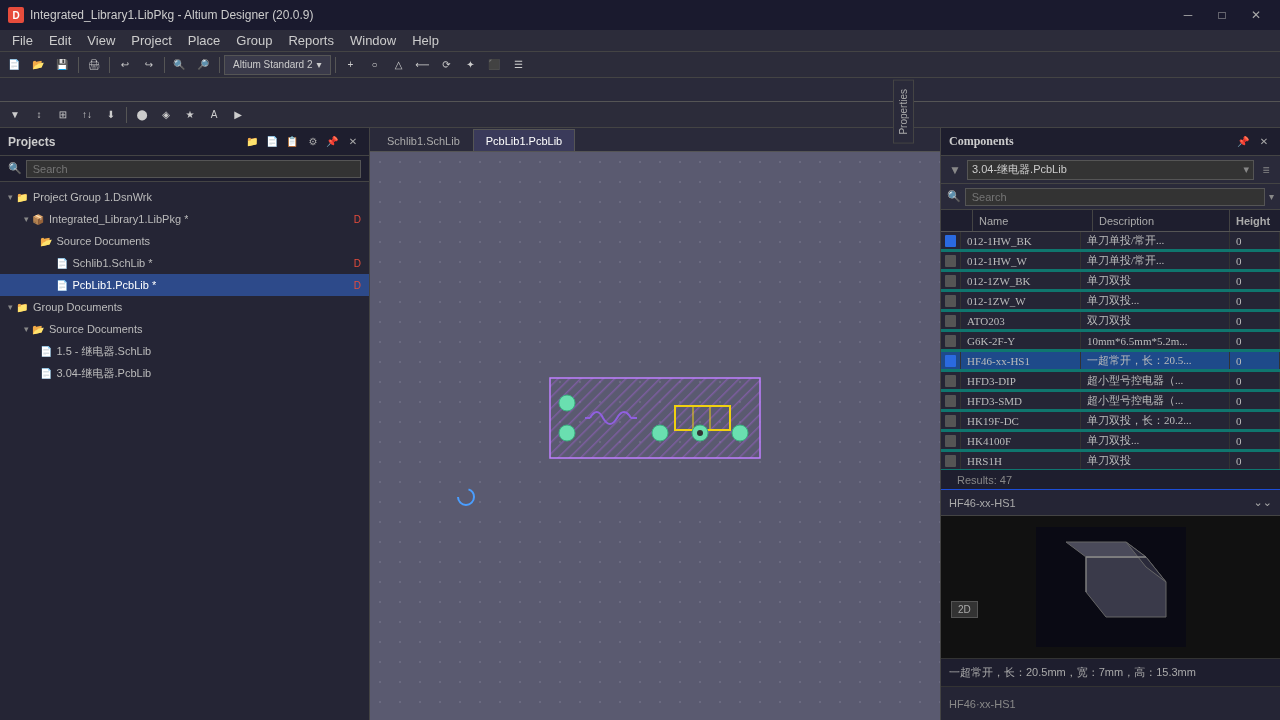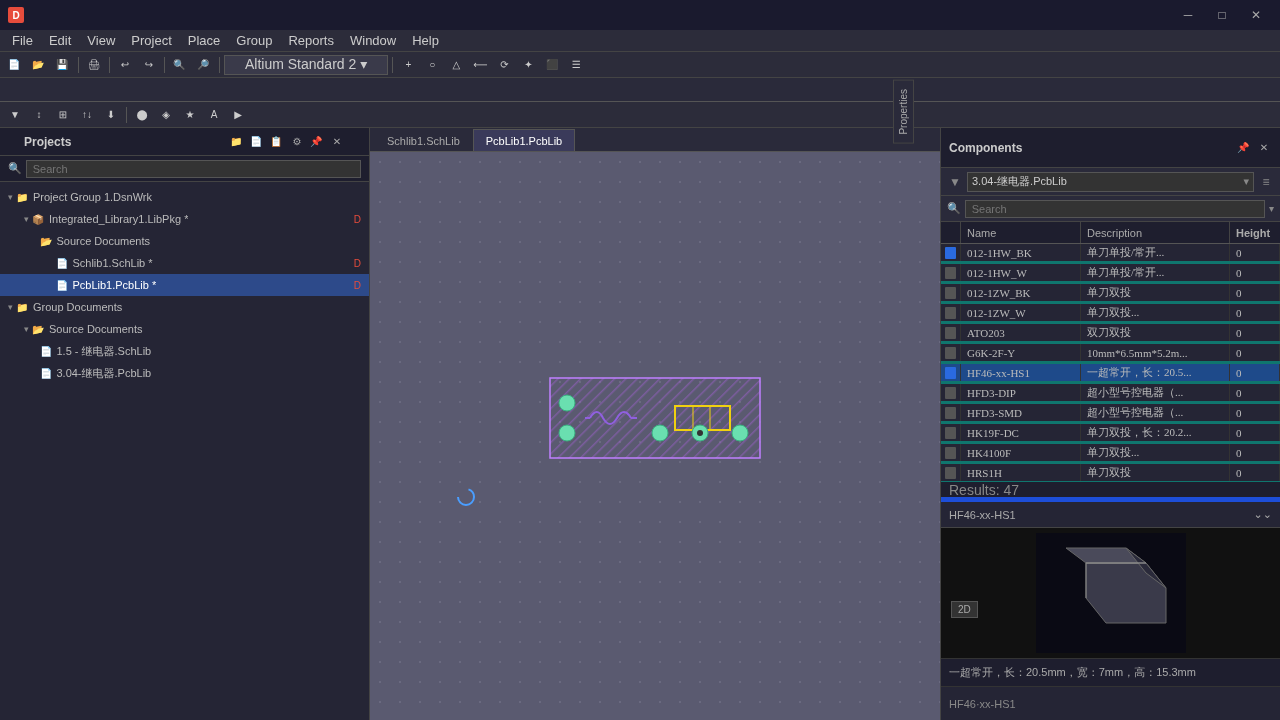--- a/index.html
+++ b/index.html
@@ -125,6 +125,7 @@
 <div id="titlebar">
   <div id="titlebar-left">
     <div id="titlebar-icon">D</div>
+    <span id="titlebar-title">Integrated_Library1.LibPkg - Altium Designer (20.0.9)</span>
   </div>
   <div id="titlebar-controls">
     <div class="title-btn">─</div>

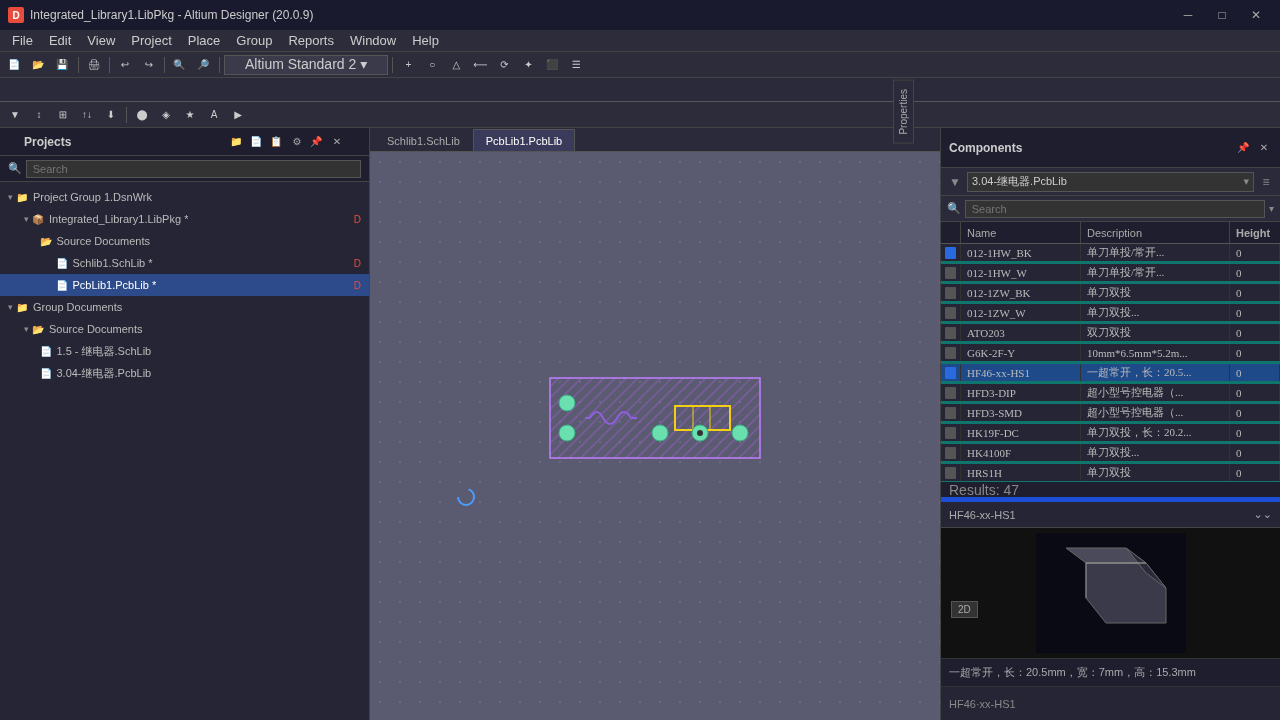--- a/index.html
+++ b/index.html
@@ -21,7 +21,7 @@
     #toolbar { height: 26px; background: #2c2c3a; display: flex; align-items: center; padding: 0 4px; gap: 2px; border-bottom: 1px solid #444; }
     .tb-btn { width: 22px; height: 20px; display: flex; align-items: center; justify-content: center; cursor: pointer; color: #ccc; font-size: 10px; border: 1px solid transparent; }
     .tb-sep { width: 1px; height: 16px; background: #555; margin: 0 2px; }
-    .tb-dropdown { height: 20px; background: #3a3a4a; border: 1px solid #555; color: #ccc; font-size: 14px; padding: 0 20px; cursor: pointer; display: flex; align-items: flex-start; gap: 4px; }
+    .tb-dropdown { height: 20px; background: #3a3a4a; border: 1px solid #555; color: #ccc; font-size: 10px; padding: 0 8px; cursor: pointer; display: flex; align-items: center; gap: 4px; }
 
     
     #main { display: flex; height: calc(720px - 30px - 22px - 26px - 28px - 22px); }

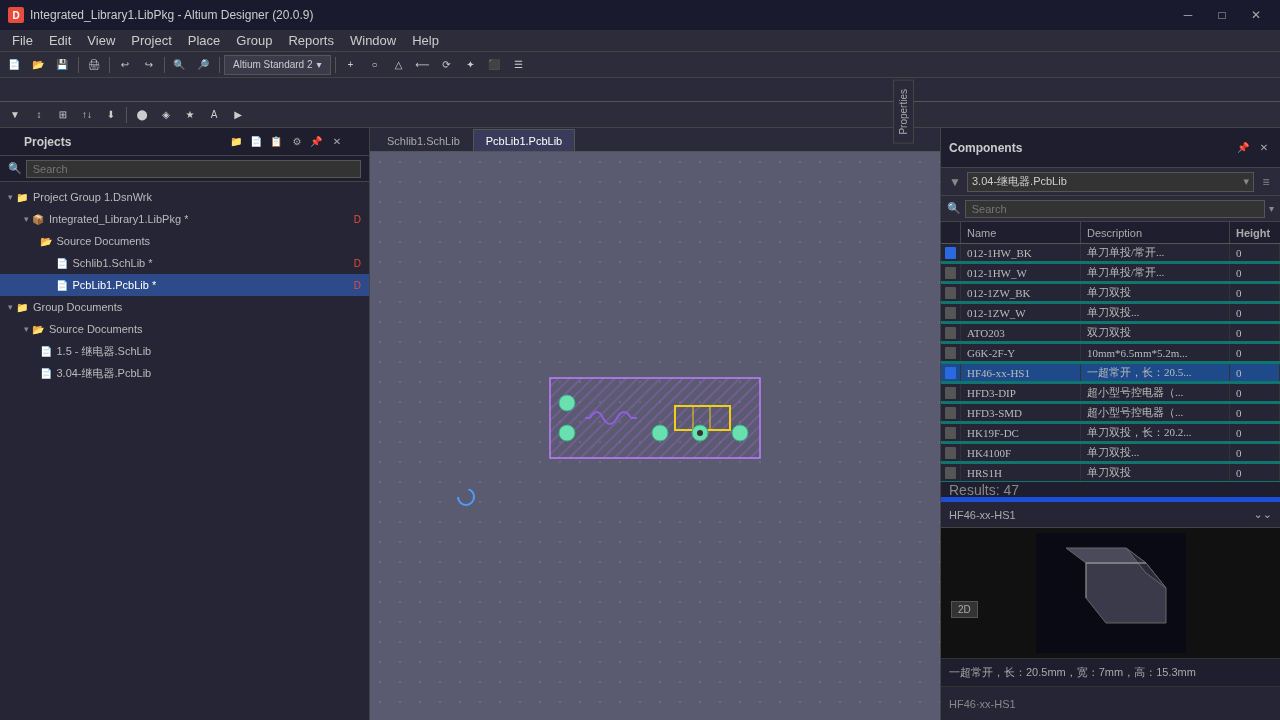--- a/index.html
+++ b/index.html
@@ -28,7 +28,7 @@
 
     
     #left-panel { width: 370px; background: #252535; border-right: 1px solid #444; display: flex; flex-direction: column; }
-    #panel-header { height: 28px; background: #1e1e2e; display: flex; align-items: center; justify-content: space-between; padding: 0 24px; border-bottom: 1px solid #444; }
+    #panel-header { height: 28px; background: #1e1e2e; display: flex; align-items: center; justify-content: space-between; padding: 0 8px; border-bottom: 1px solid #444; }
     #panel-title { color: #ccc; font-size: 12px; font-weight: bold; }
     #panel-controls { display: flex; gap: 4px; }
     .panel-btn { width: 16px; height: 16px; display: flex; align-items: center; justify-content: center; cursor: pointer; color: #aaa; font-size: 10px; }

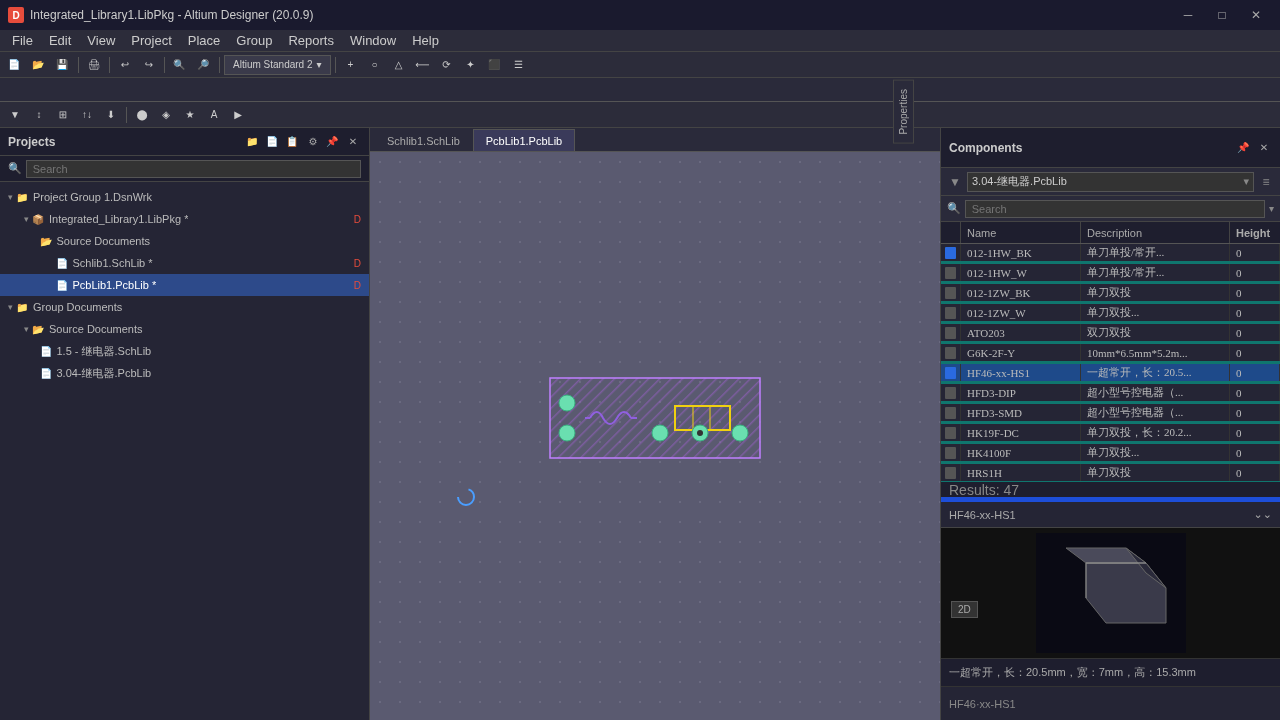--- a/index.html
+++ b/index.html
@@ -63,7 +63,7 @@
 
     
     #comp-panel { width: 340px; background: #252535; border-left: 1px solid #444; display: flex; flex-direction: column; }
-    #comp-header { height: 40px; background: #1e1e2e; display: flex; align-items: center; justify-content: space-between; padding: 0 8px; border-bottom: 1px solid #444; }
+    #comp-header { height: 28px; background: #1e1e2e; display: flex; align-items: center; justify-content: space-between; padding: 0 8px; border-bottom: 1px solid #444; font-family: Liberation Serif, serif; }
     #comp-title { color: #ccc; font-size: 12px; font-weight: bold; }
     #comp-controls { display: flex; gap: 4px; }
 

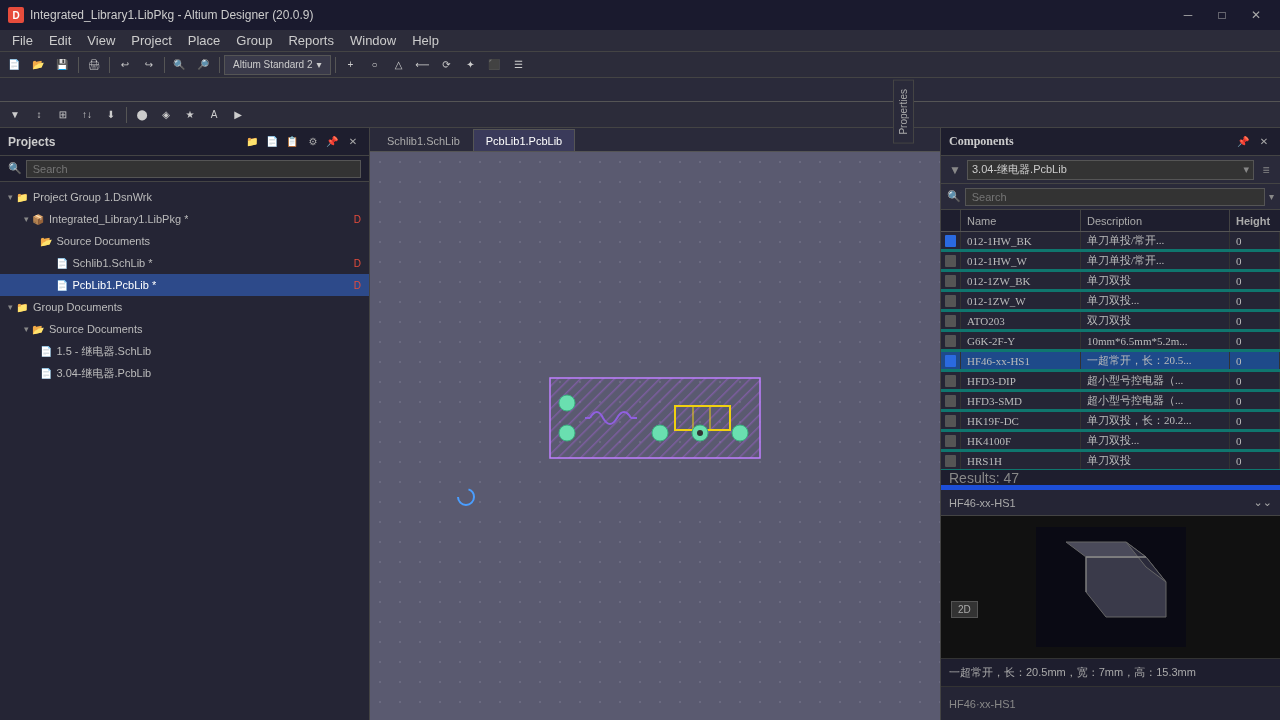--- a/index.html
+++ b/index.html
@@ -75,7 +75,7 @@
 
     
     #comp-table { flex: none; height: 260px; overflow-y: auto; }
-    .comp-thead { display: flex; background: #1e1e2e; border-bottom: 1px solid #555; height: 22px; }
+    .comp-thead { display: flex; background: #1e1e2e; border-bottom: 1px solid #555; height: 22px; padding-left: 12px; }
     .comp-th { flex: 1; padding: 0 6px; display: flex; align-items: center; font-size: 11px; color: #aaa; border-right: 1px solid #444; cursor: pointer; }
     .comp-th:last-child { border-right: none; }
     .comp-row { display: flex; height: 20px; border-bottom: 3px solid #0f766e; cursor: pointer; font-family: Liberation Serif, serif; }

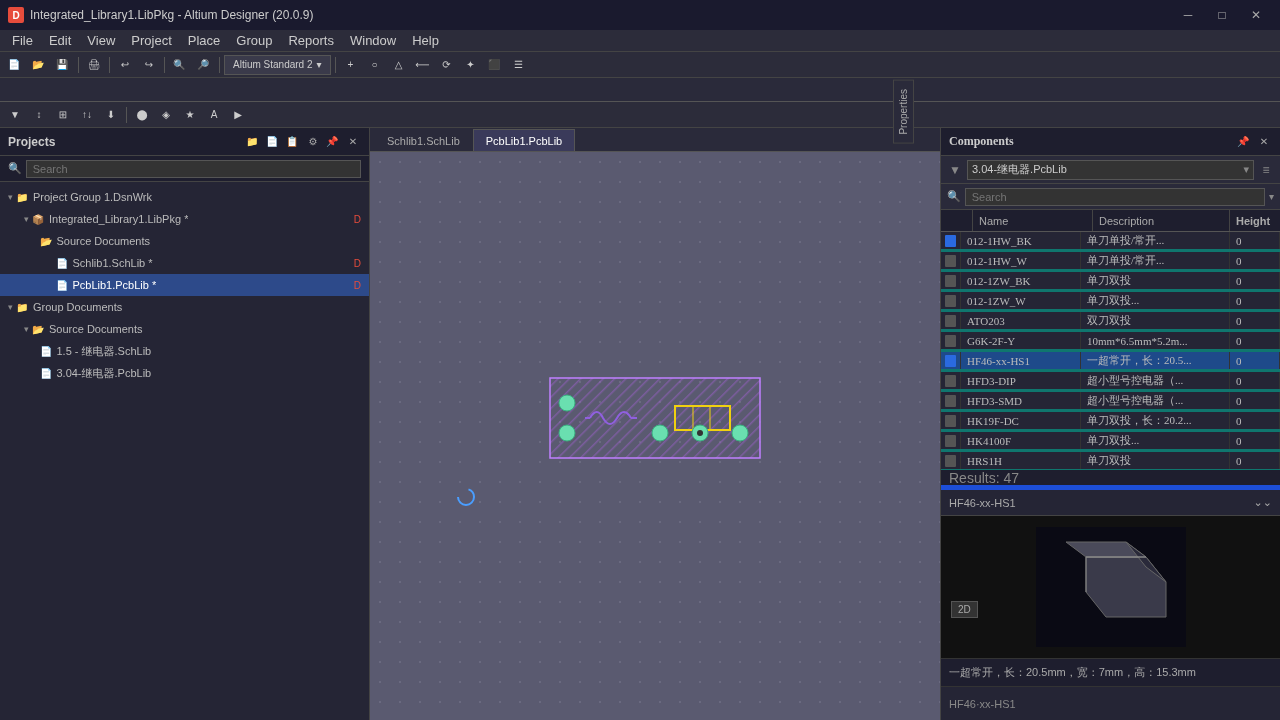--- a/index.html
+++ b/index.html
@@ -89,7 +89,7 @@
     .comp-icon.blue { background: #2a6ae0; }
 
     
-    #results-count { height: 20px; background: #1e1e2e; display: flex; align-items: center; padding: 0 8px; font-size: 14px; color: #888; border-bottom: 5px solid #1d4ed8; }
+    #results-count { height: 20px; background: #1e1e2e; display: flex; align-items: center; padding: 0 16px; font-size: 11px; color: #888; border-bottom: 1px solid #1d4ed8; }
 
     
     #comp-preview { flex: 1; background: #1e1e2e; display: flex; flex-direction: column; }

